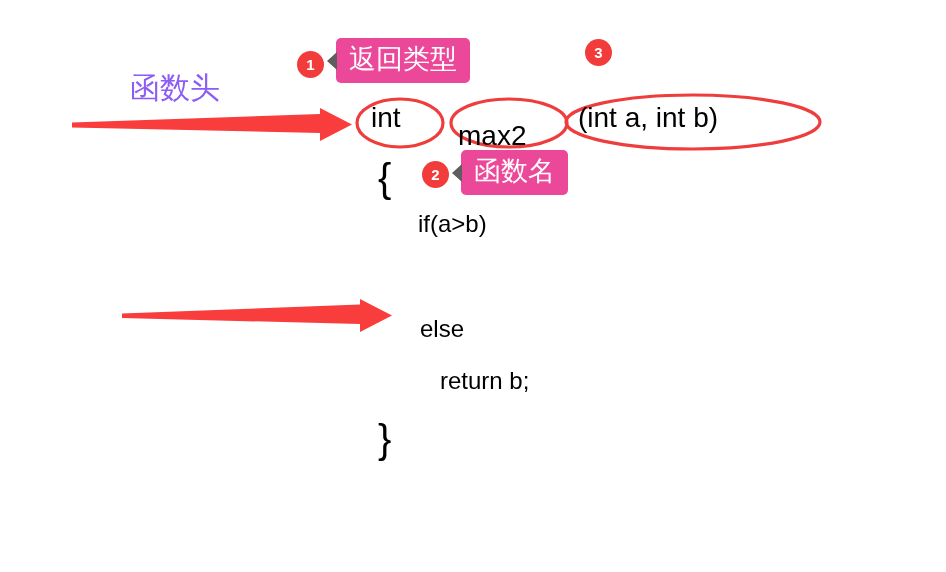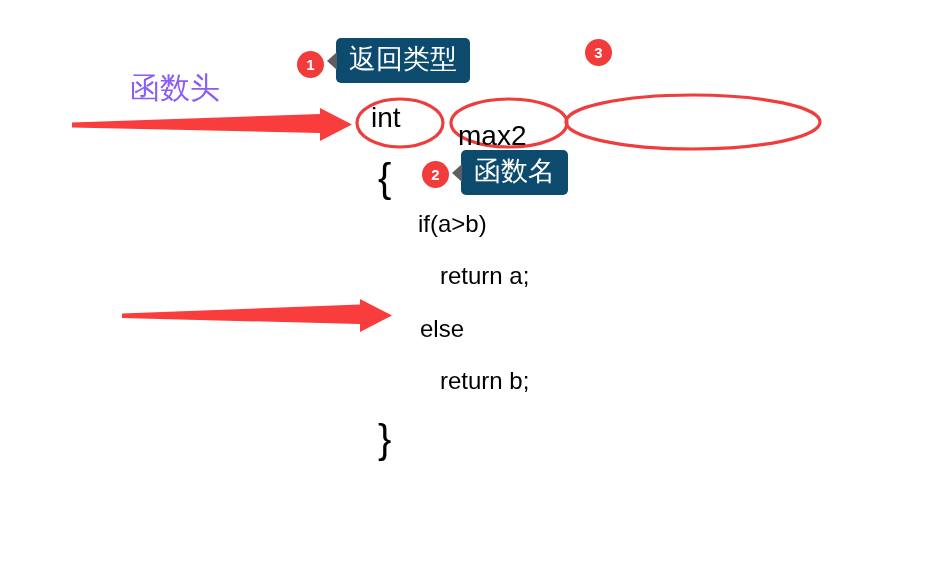--- a/index.html
+++ b/index.html
@@ -68,7 +68,7 @@
   
   .callout {
     position: absolute;
-    background: #0c4a6e;
+    background: #ec4899;
     color: #ffffff;
     border-radius: 5px;
     font-size: 27px;

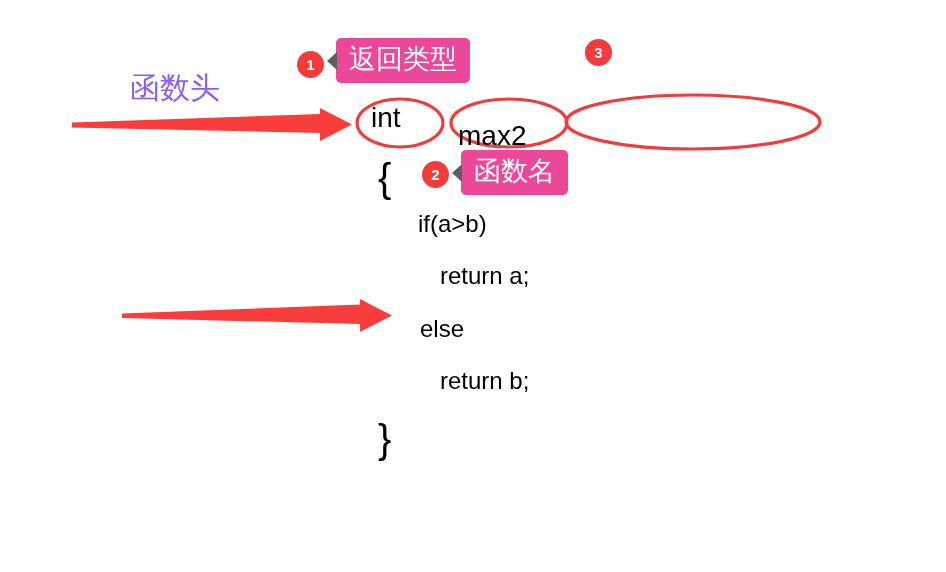--- a/index.html
+++ b/index.html
@@ -147,6 +147,7 @@
 
   <div class="code-line sig" style="left:458px; top:122px;">max2</div>
 
+  <div class="code-line sig" style="left:578px; top:104px;">(int a, int b)</div>
 
   <div class="code-line brace" style="left:378px; top:158px;">{</div>
 

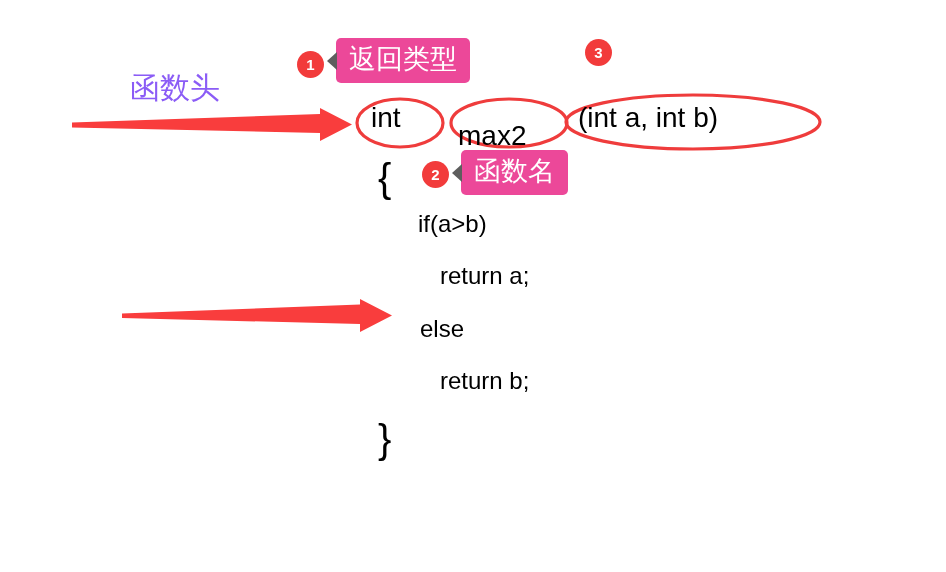--- a/index.html
+++ b/index.html
@@ -153,7 +153,6 @@
 
   <div class="code-line body-line" style="left:418px; top:212px;">if(a&gt;b)</div>
 
-  <div class="code-line body-line" style="left:440px; top:264px;">return a;</div>
 
   <div class="code-line body-line" style="left:420px; top:317px;">else</div>
 

